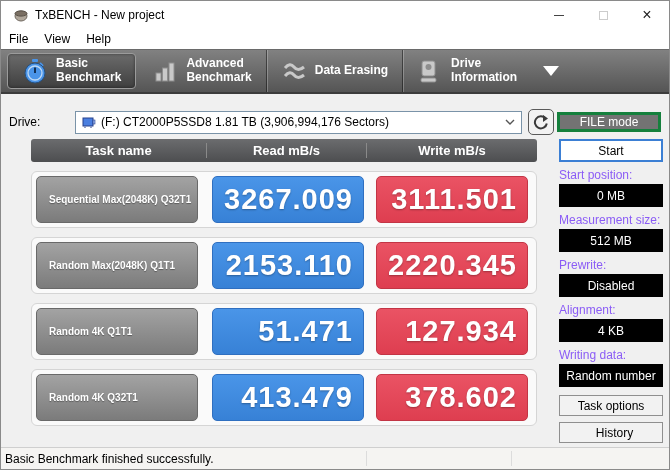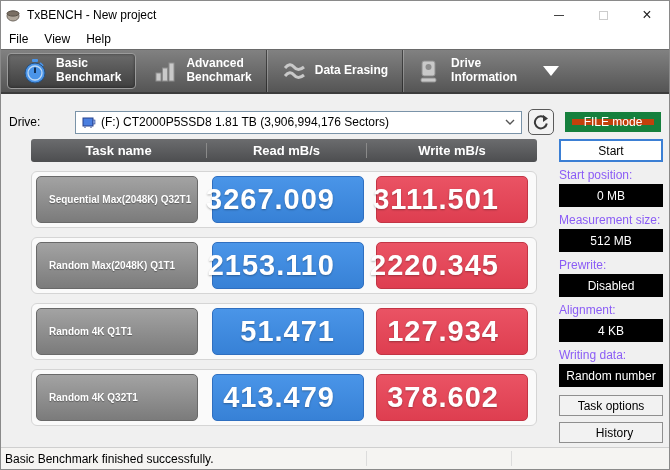--- a/index.html
+++ b/index.html
@@ -8,7 +8,7 @@
   .window { width:670px; height:470px; border:1px solid #8a8a8a; display:flex; flex-direction:column; background:#f0f0f0; overflow:hidden; }
 
   
-  .titlebar { height:28px; background:#ffffff; display:flex; align-items:center; padding-left:4px; flex:0 0 auto; }
+  .titlebar { height:28px; background:#ffffff; display:flex; align-items:center; padding-left:12px; flex:0 0 auto; }
   .app-icon { width:16px; height:16px; margin-right:6px; display:inline-block; }
   .title-text { font-size:12px; color:#000; }
   .win-controls { margin-left:auto; display:flex; height:100%; }

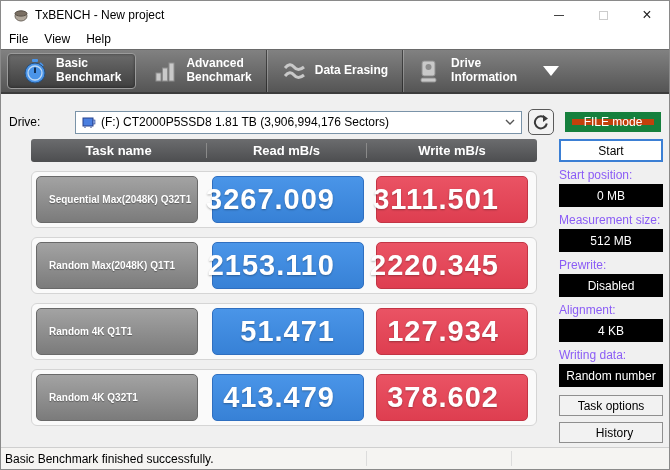--- a/index.html
+++ b/index.html
@@ -38,7 +38,7 @@
   .drive-select .chev { margin-left:auto; }
   .drive-disk-icon { width:14px; height:11px; margin-right:5px; }
   .refresh-btn { width:26px; height:26px; margin-left:6px; border:1px solid #5a5a5a; border-radius:5px; background:#f2f2f2; display:flex; align-items:center; justify-content:center; }
-  .filemode-btn { margin-left:auto; width:96px; height:20px; background:#c2410c; color:#fff; font-size:12px; display:flex; align-items:center; justify-content:center; border:7px solid #15803d; }
+  .filemode-btn { margin-left:auto; width:104px; height:20px; background:#737373; color:#fff; font-size:12px; display:flex; align-items:center; justify-content:center; border:3px solid #15803d; }
 
   
   .main { display:flex; margin:4px 8px 0 30px; flex:1 1 auto; align-items:flex-start; }

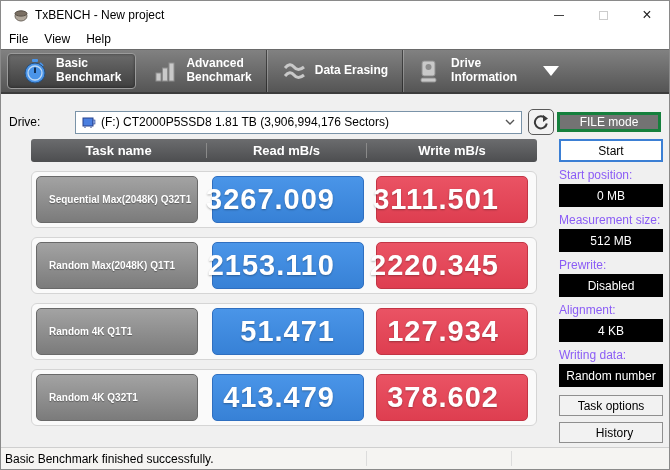--- a/index.html
+++ b/index.html
@@ -50,7 +50,7 @@
   .bh-cell:nth-child(3){ width:171px; border-left:1px solid #8a8a8a; }
   .bench-row { margin-top:9px; height:57px; background:#fafafa; border:1px solid #d5d5d5; border-radius:6px; display:flex; align-items:center; padding:0 4px; }
   .task-btn { width:162px; height:47px; border-radius:5px; background:linear-gradient(#a3a3a3,#7b7b7b); border:1px solid #696969; color:#fff; font-size:10px; font-weight:bold; display:flex; flex-direction:column; justify-content:center; padding-left:12px; line-height:1.3; text-shadow:0 1px 1px rgba(0,0,0,.35); }
-  .val-btn { width:152px; height:47px; border-radius:5px; color:#fff; font-weight:bold; font-size:29px; display:flex; align-items:center; justify-content:flex-end; padding-right:28px; letter-spacing:1px; text-shadow:0 1px 2px rgba(0,0,0,.3); }
+  .val-btn { width:152px; height:47px; border-radius:5px; color:#fff; font-weight:bold; font-size:29px; display:flex; align-items:center; justify-content:flex-end; padding-right:10px; letter-spacing:1px; text-shadow:0 1px 2px rgba(0,0,0,.3); }
   .val-read { margin-left:14px; background:linear-gradient(#4a95e8,#3781d6); border:1px solid #2f6fc0; }
   .val-write { margin-left:12px; background:linear-gradient(#ea5364,#de3e50); border:1px solid #c23545; }
 

